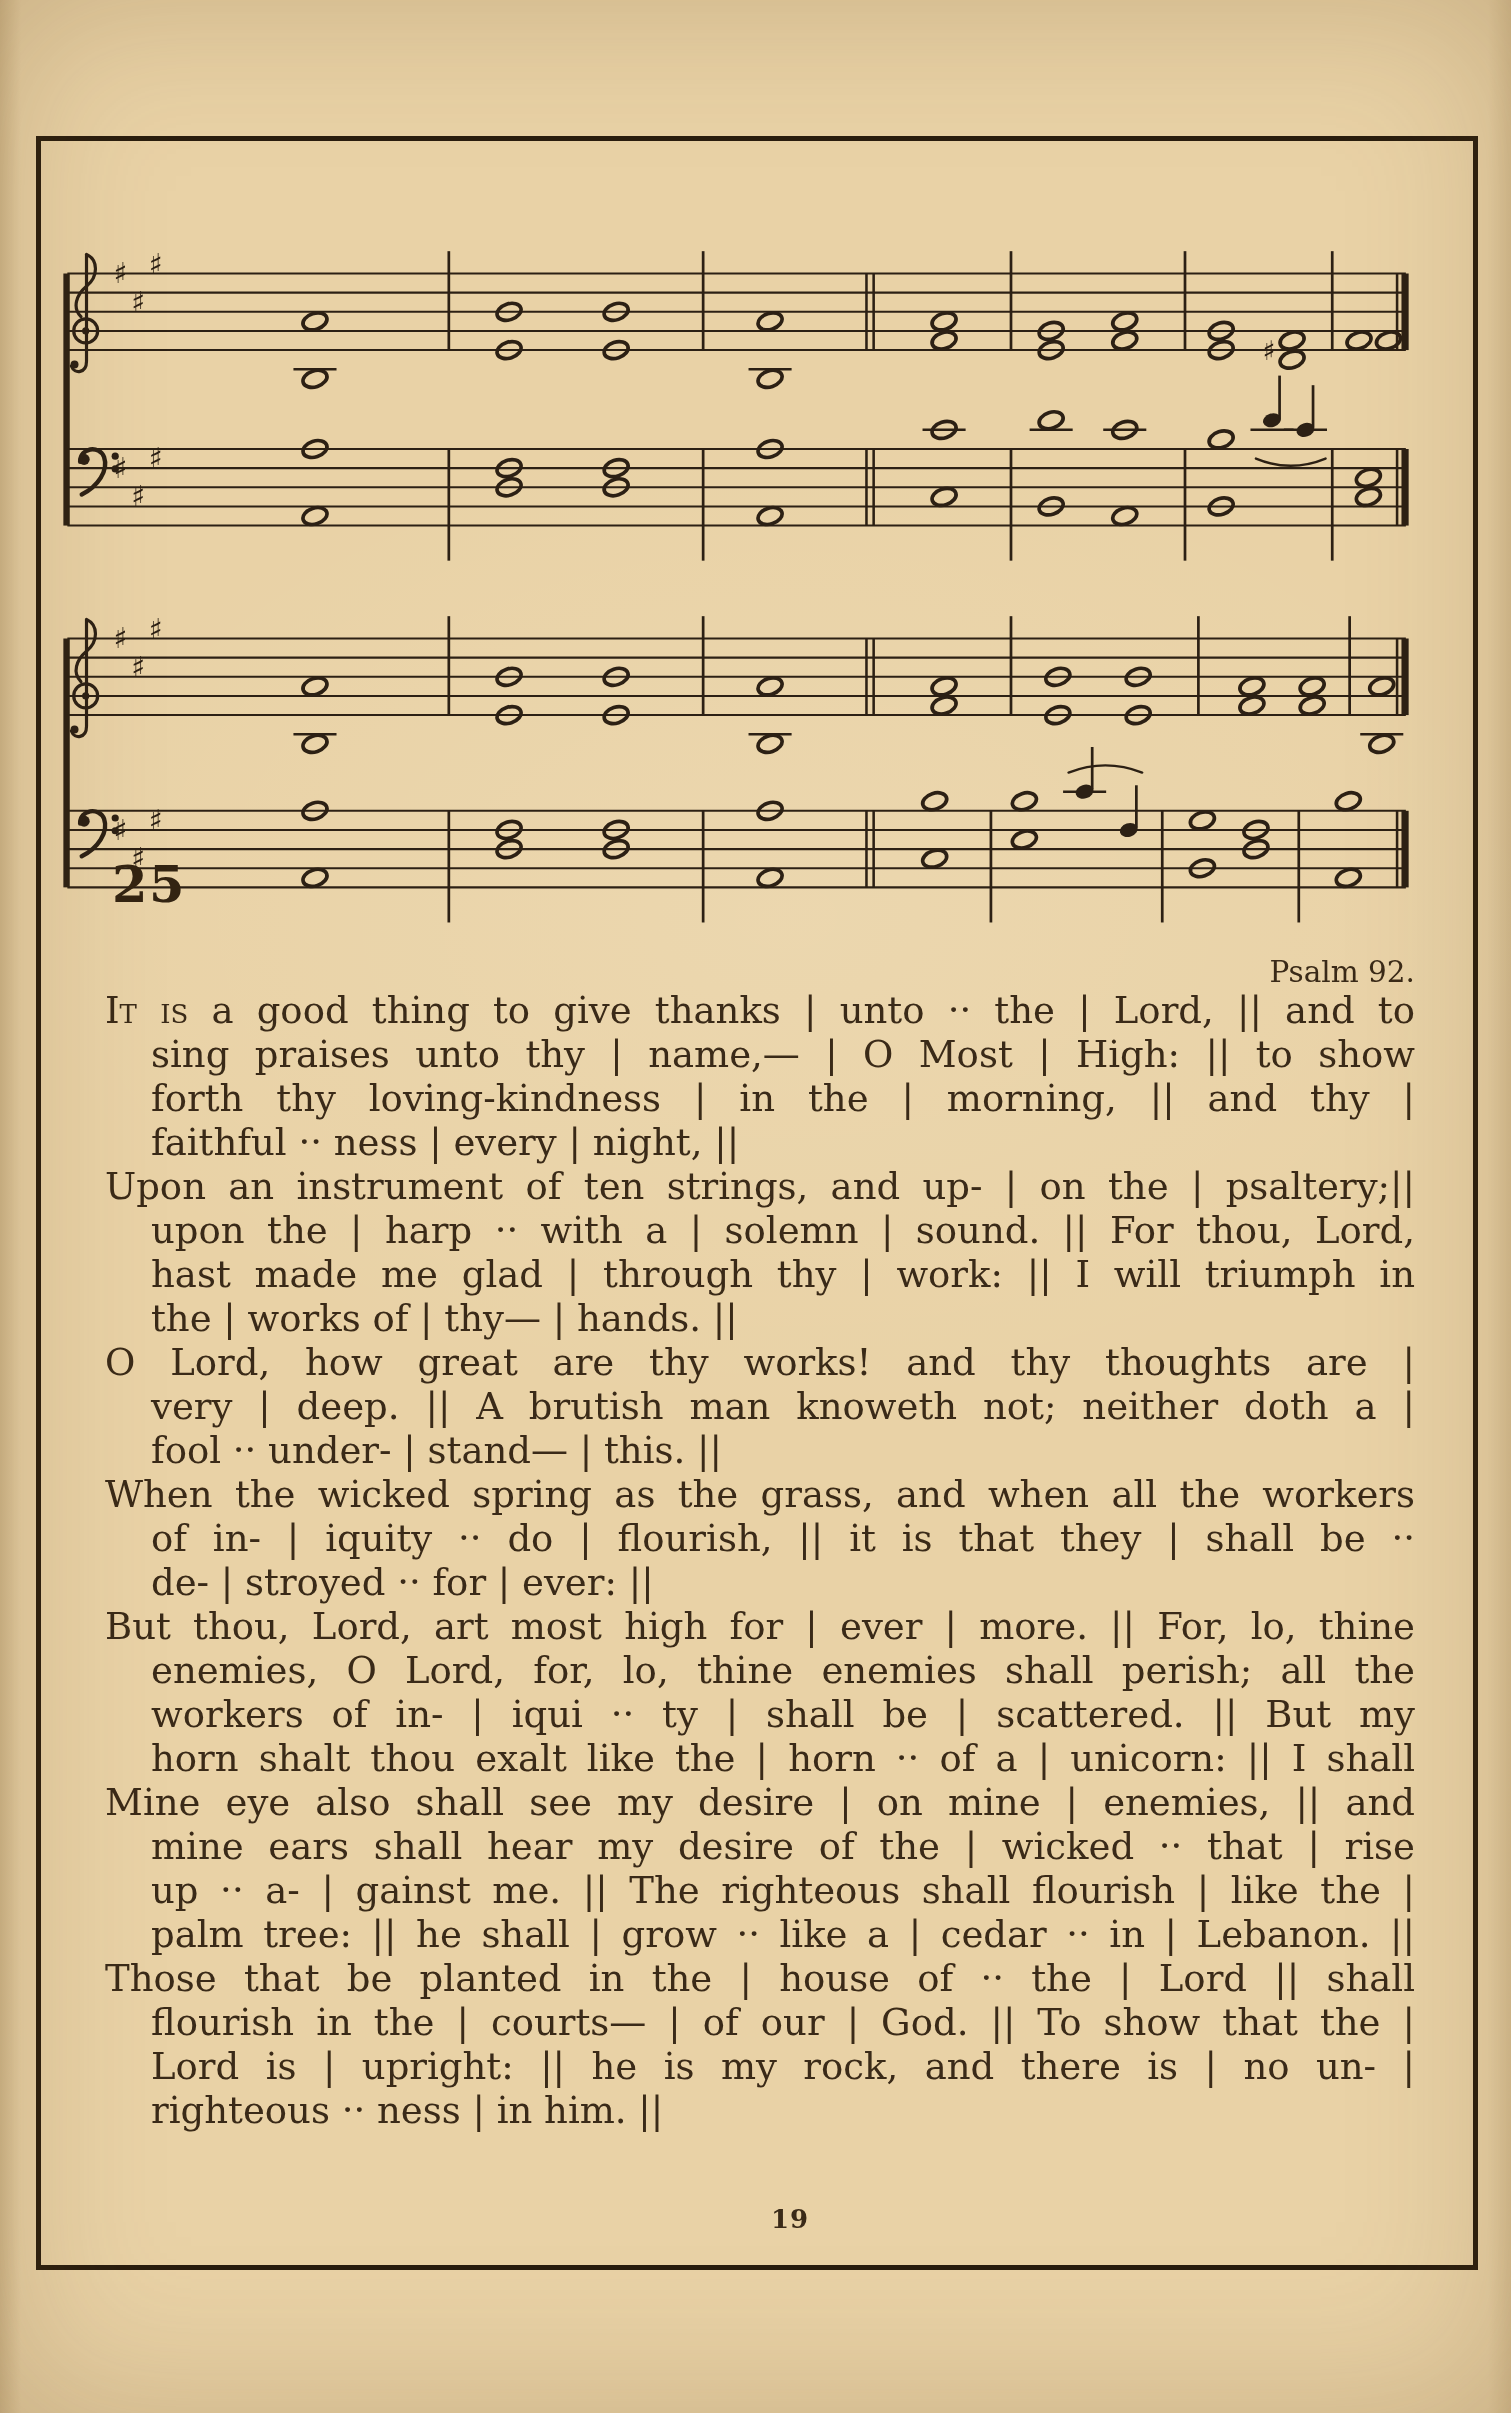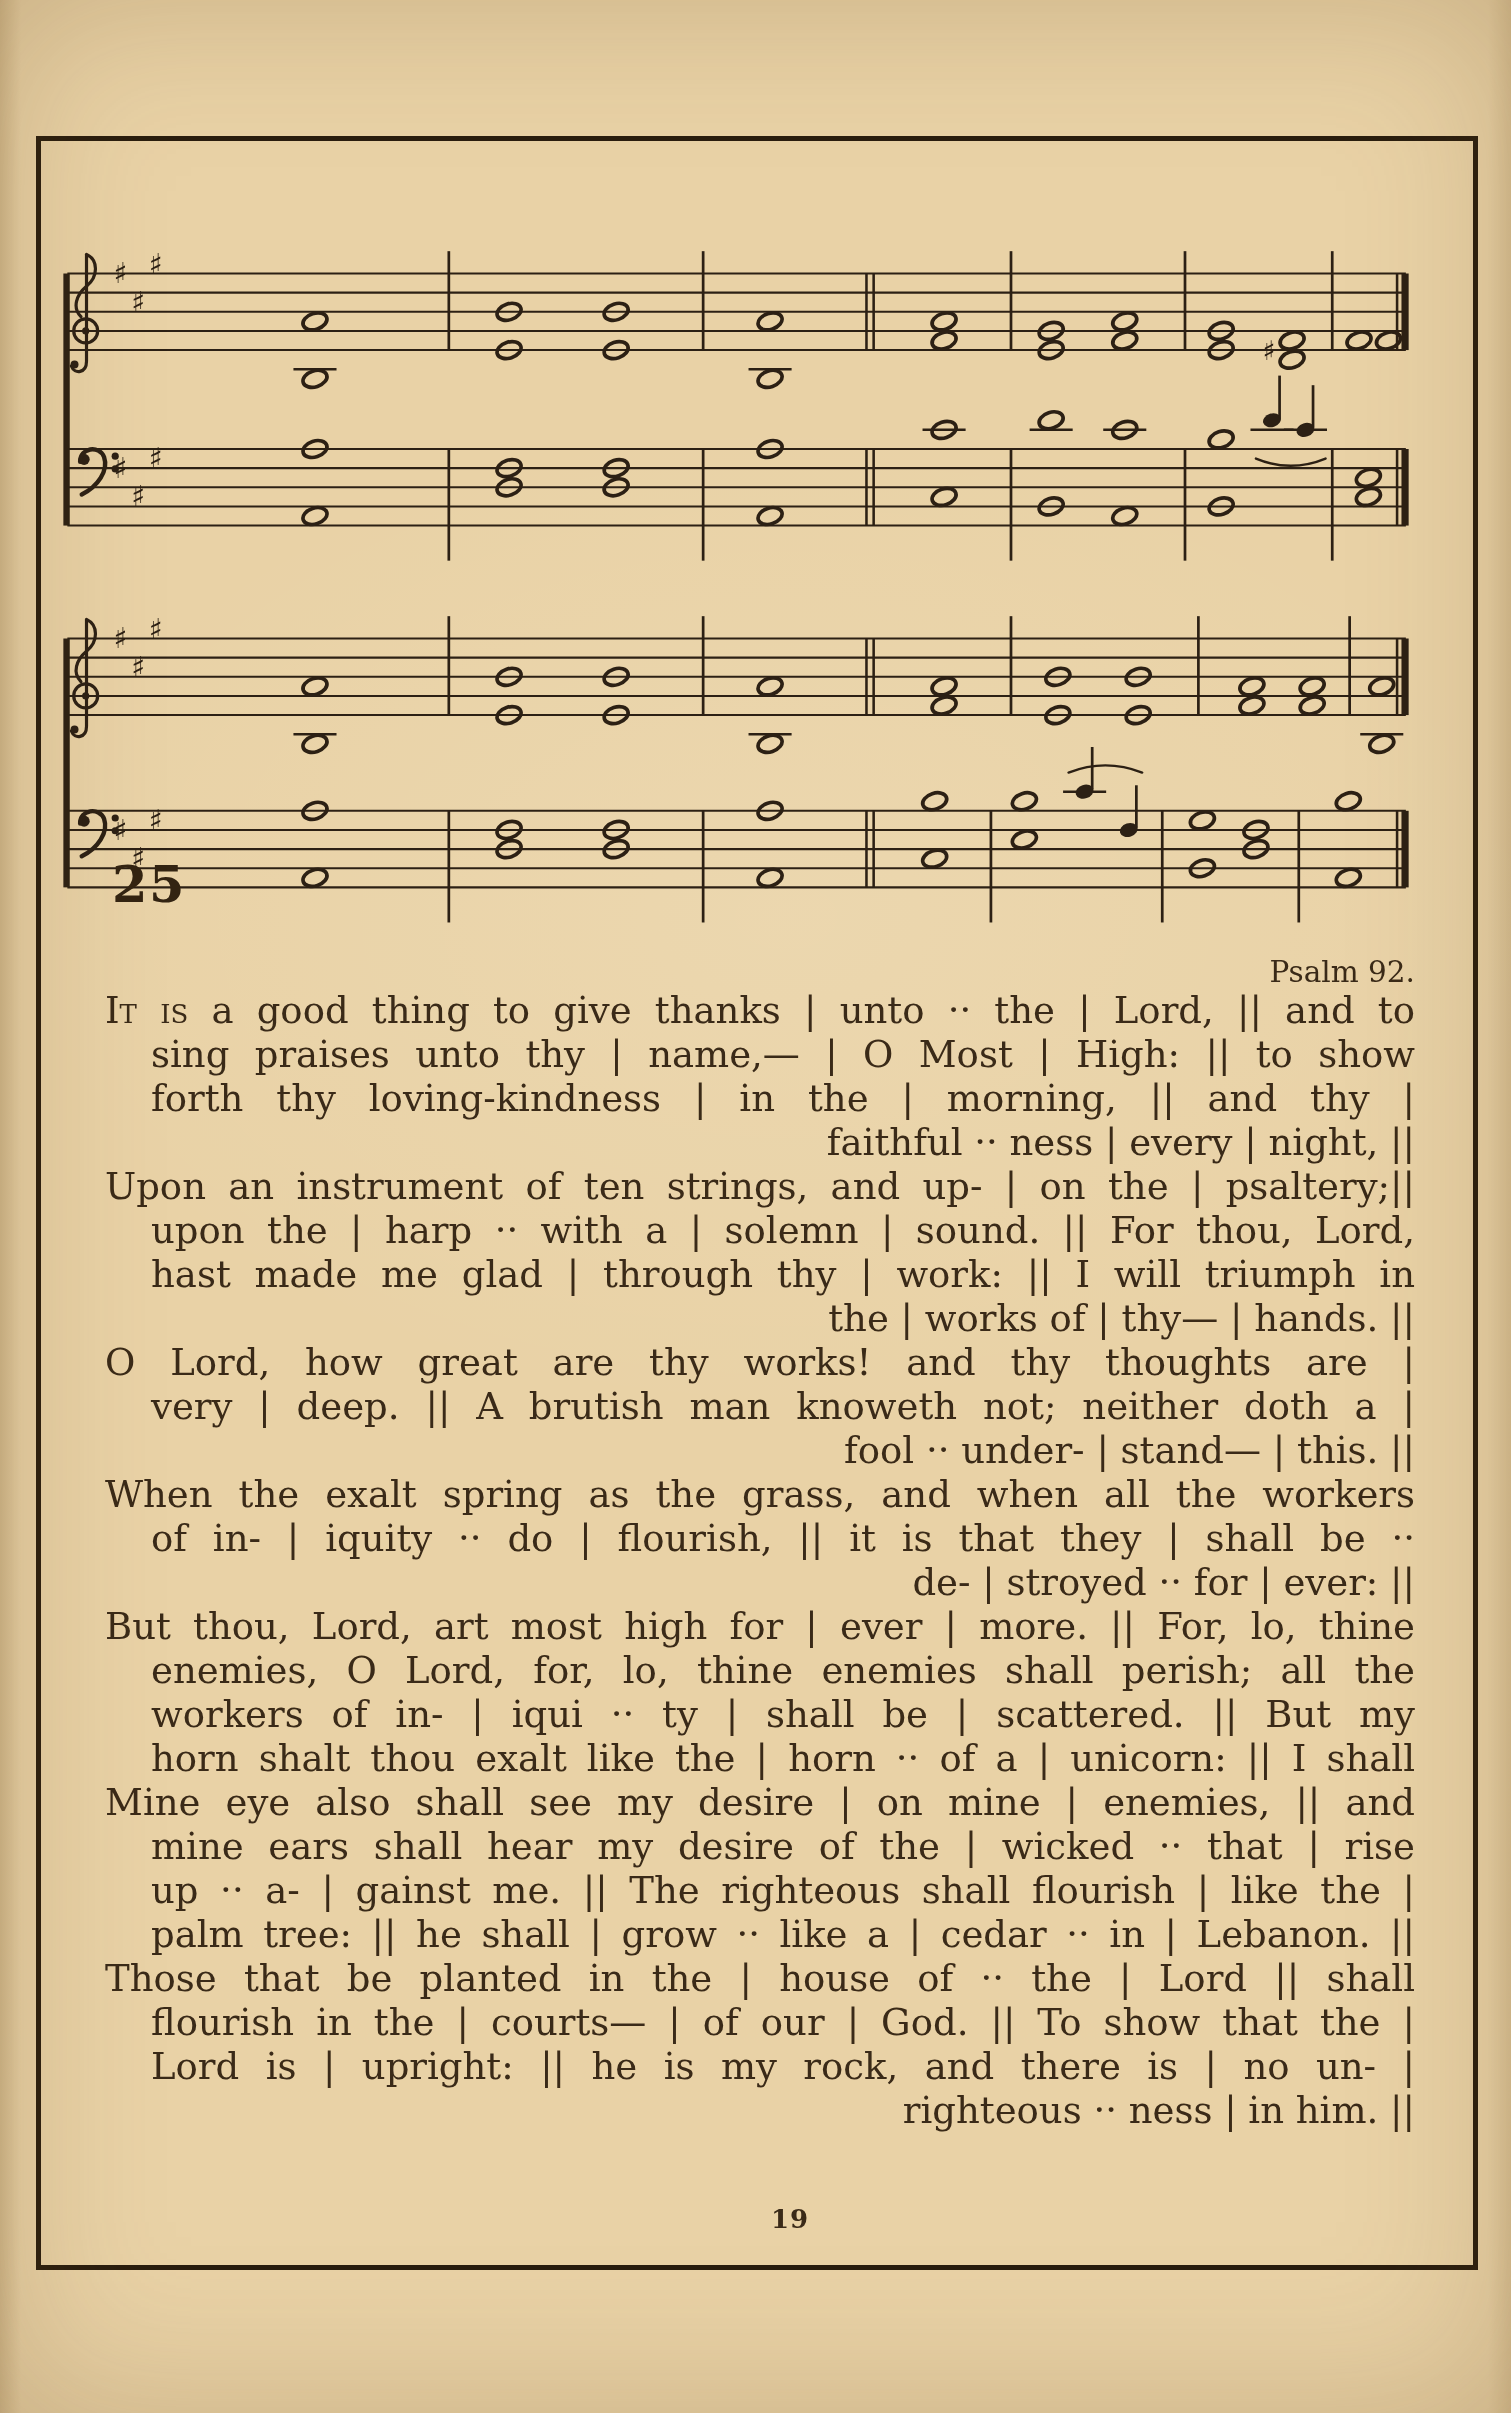--- a/index.html
+++ b/index.html
@@ -37,7 +37,7 @@
   }
   .para{margin:0;}
   .line{min-height:44px;}
-  .line.cont{padding-left:46px;text-align:right;}
+  .line.cont{padding-left:46px;}
   .line.j{text-align:justify;text-align-last:justify;}
   .it{}
   .sc{font-variant:small-caps;}

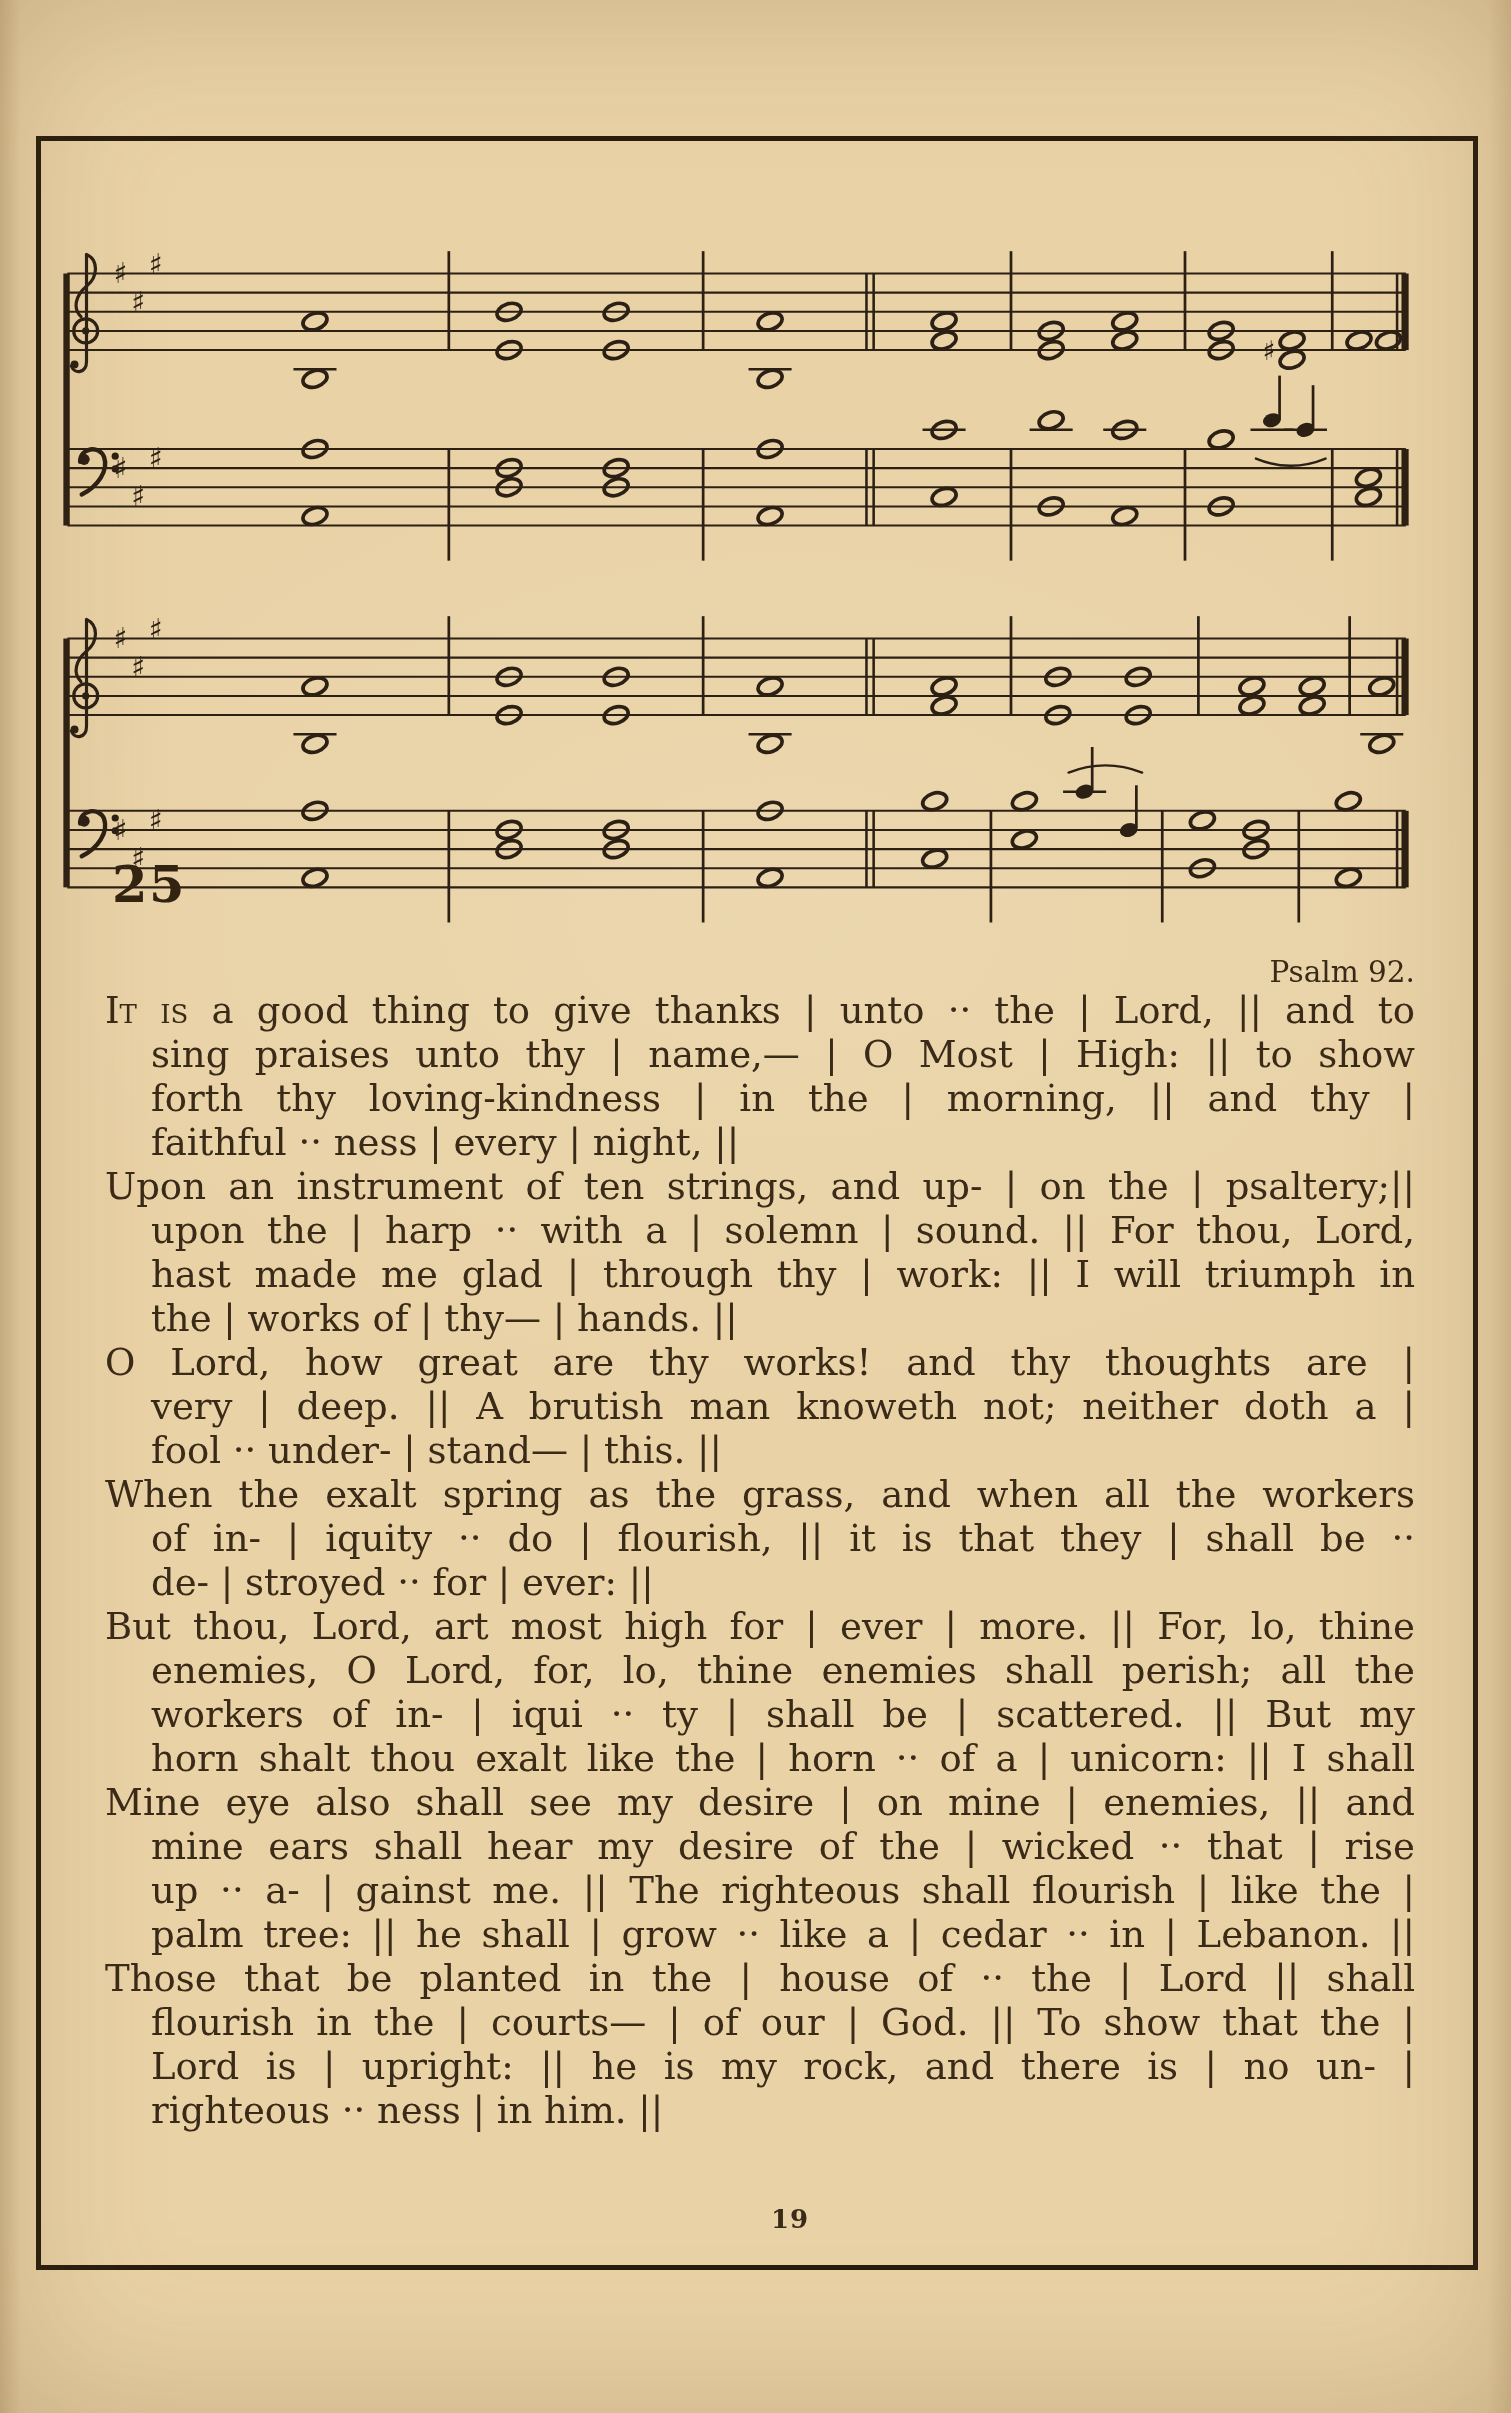--- a/index.html
+++ b/index.html
@@ -286,7 +286,7 @@
         <div class="line cont"><span>fool ·· under- | stand— | this. ||</span></div>
       </div>
       <div class="para">
-        <div class="line j"><span>When the exalt spring as the grass, and when all the workers</span></div>
+        <div class="line j"><span>When the wicked spring as the grass, and when all the workers</span></div>
         <div class="line cont j"><span>of in- | iquity ·· do | flourish, || </span><span class="it">it is</span><span> that they | shall be ··</span></div>
         <div class="line cont"><span>de- | stroyed ·· for | ever: ||</span></div>
       </div>

